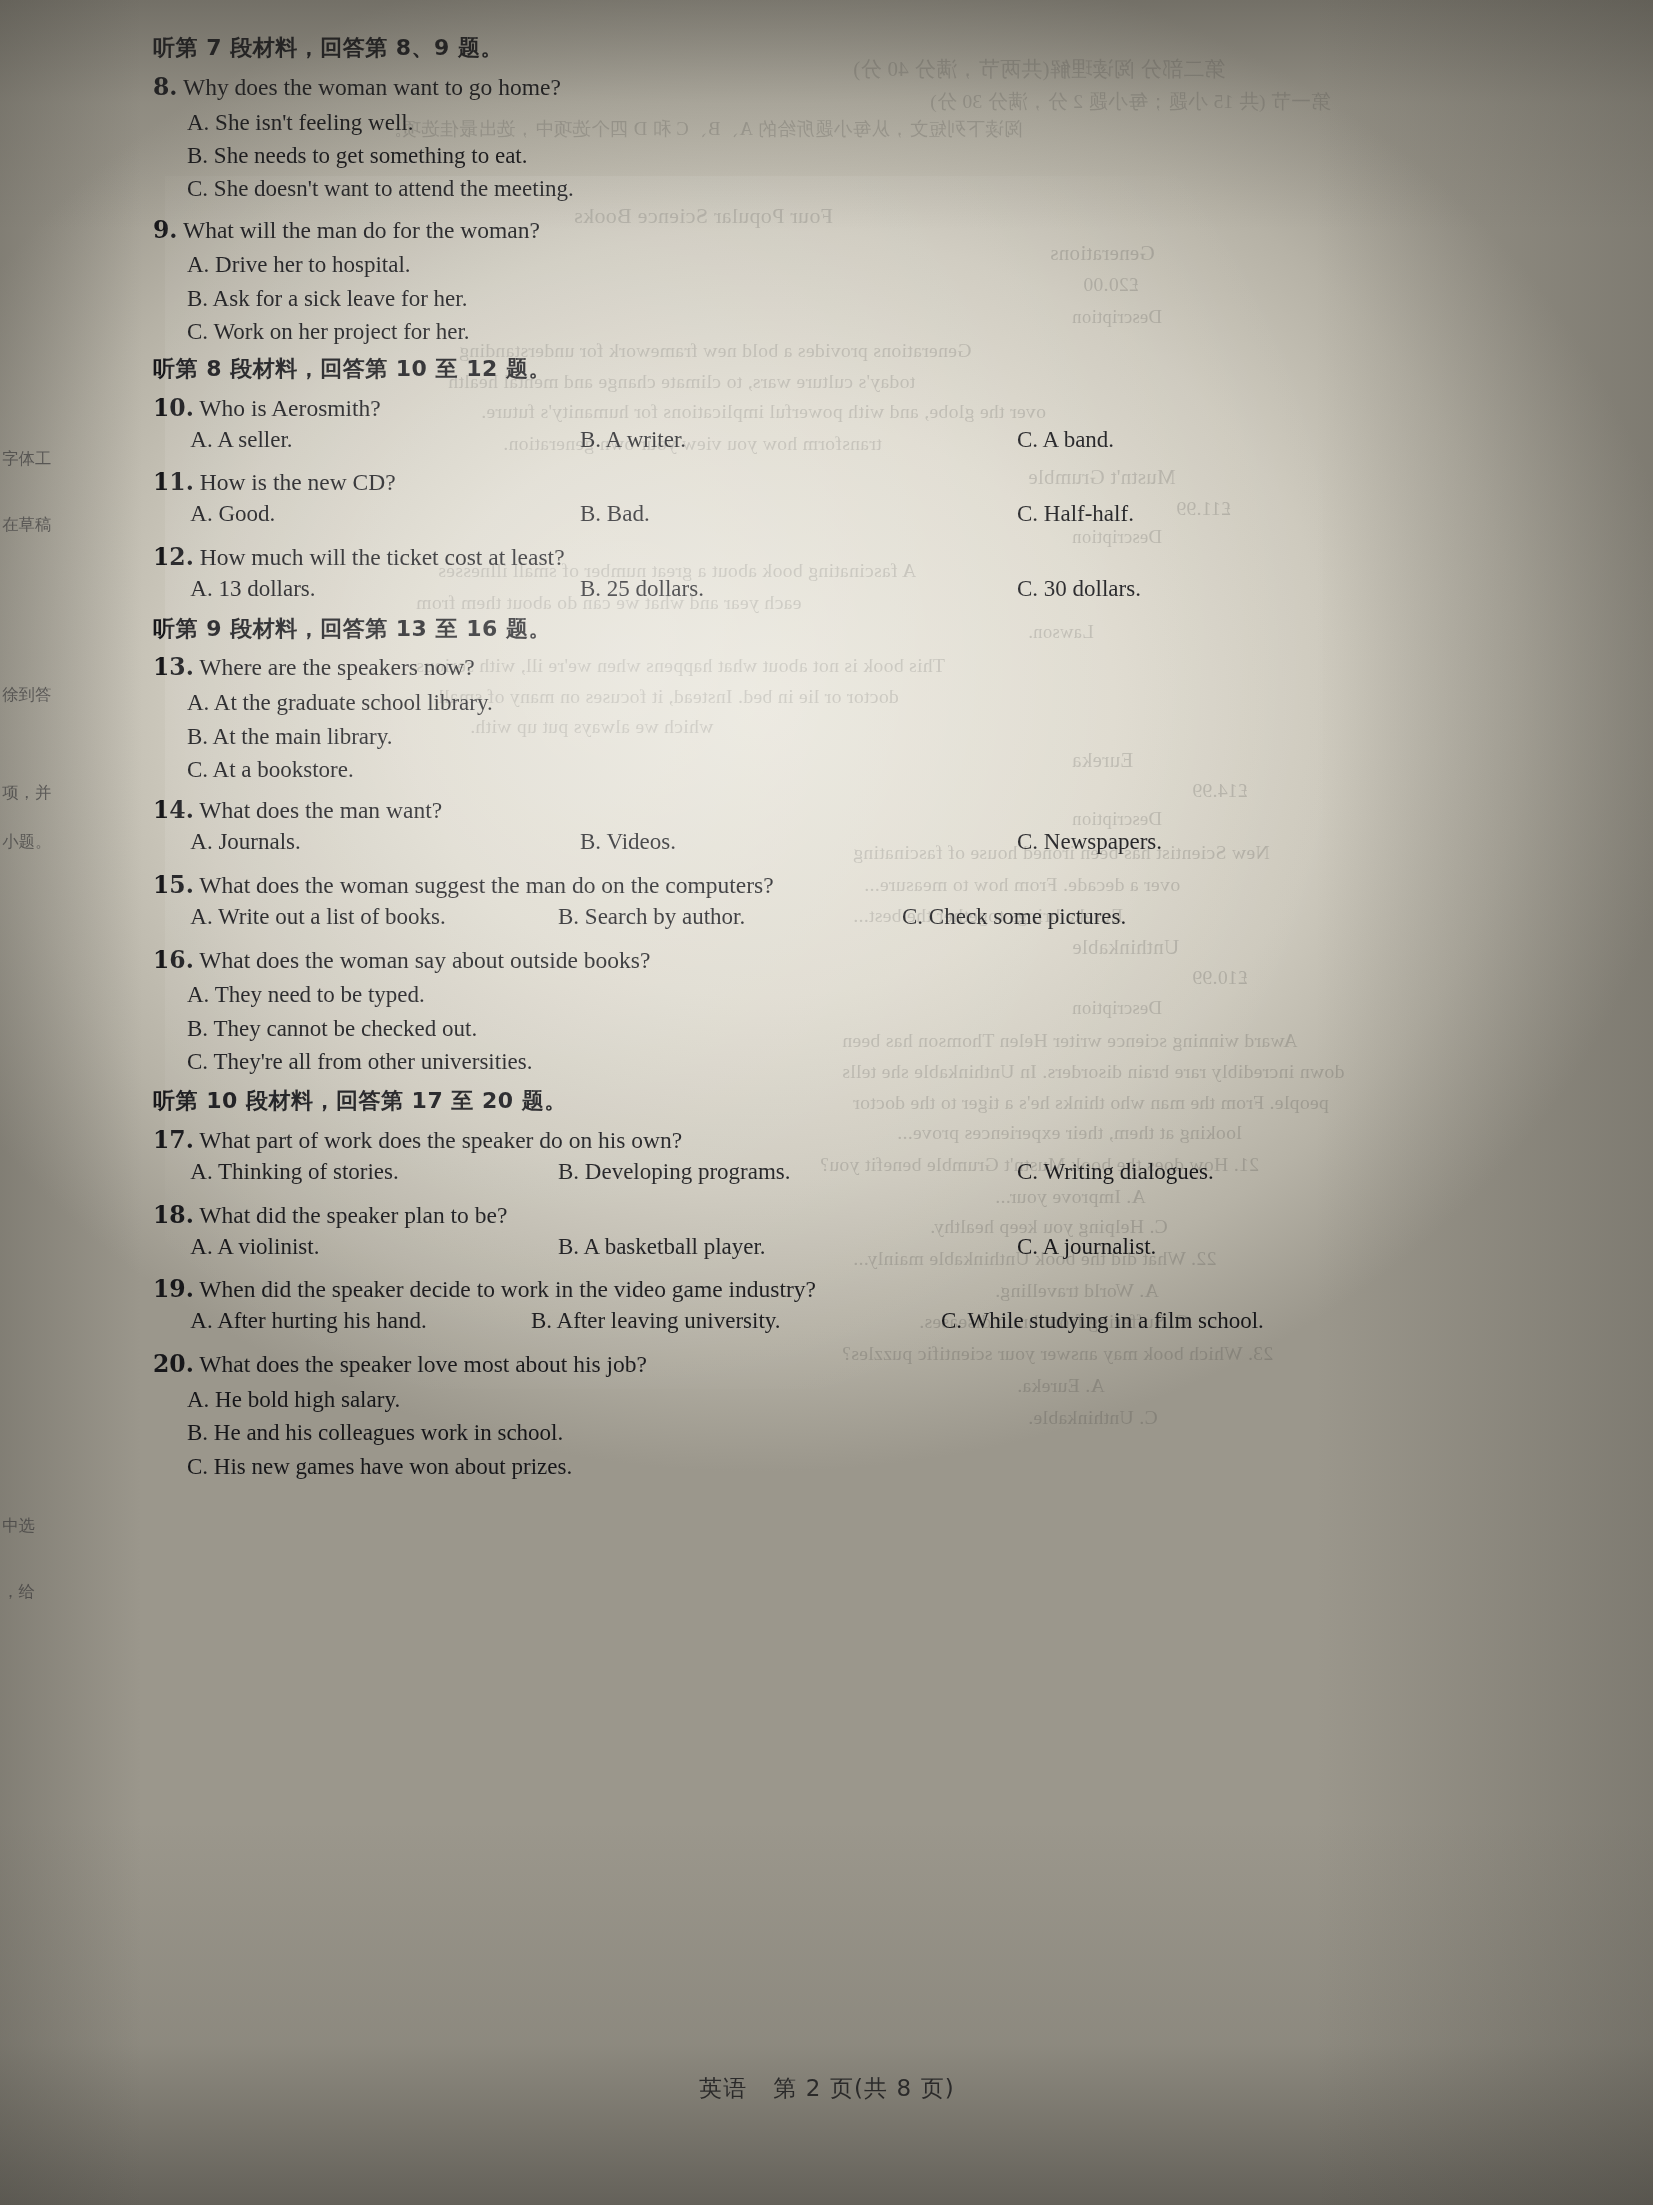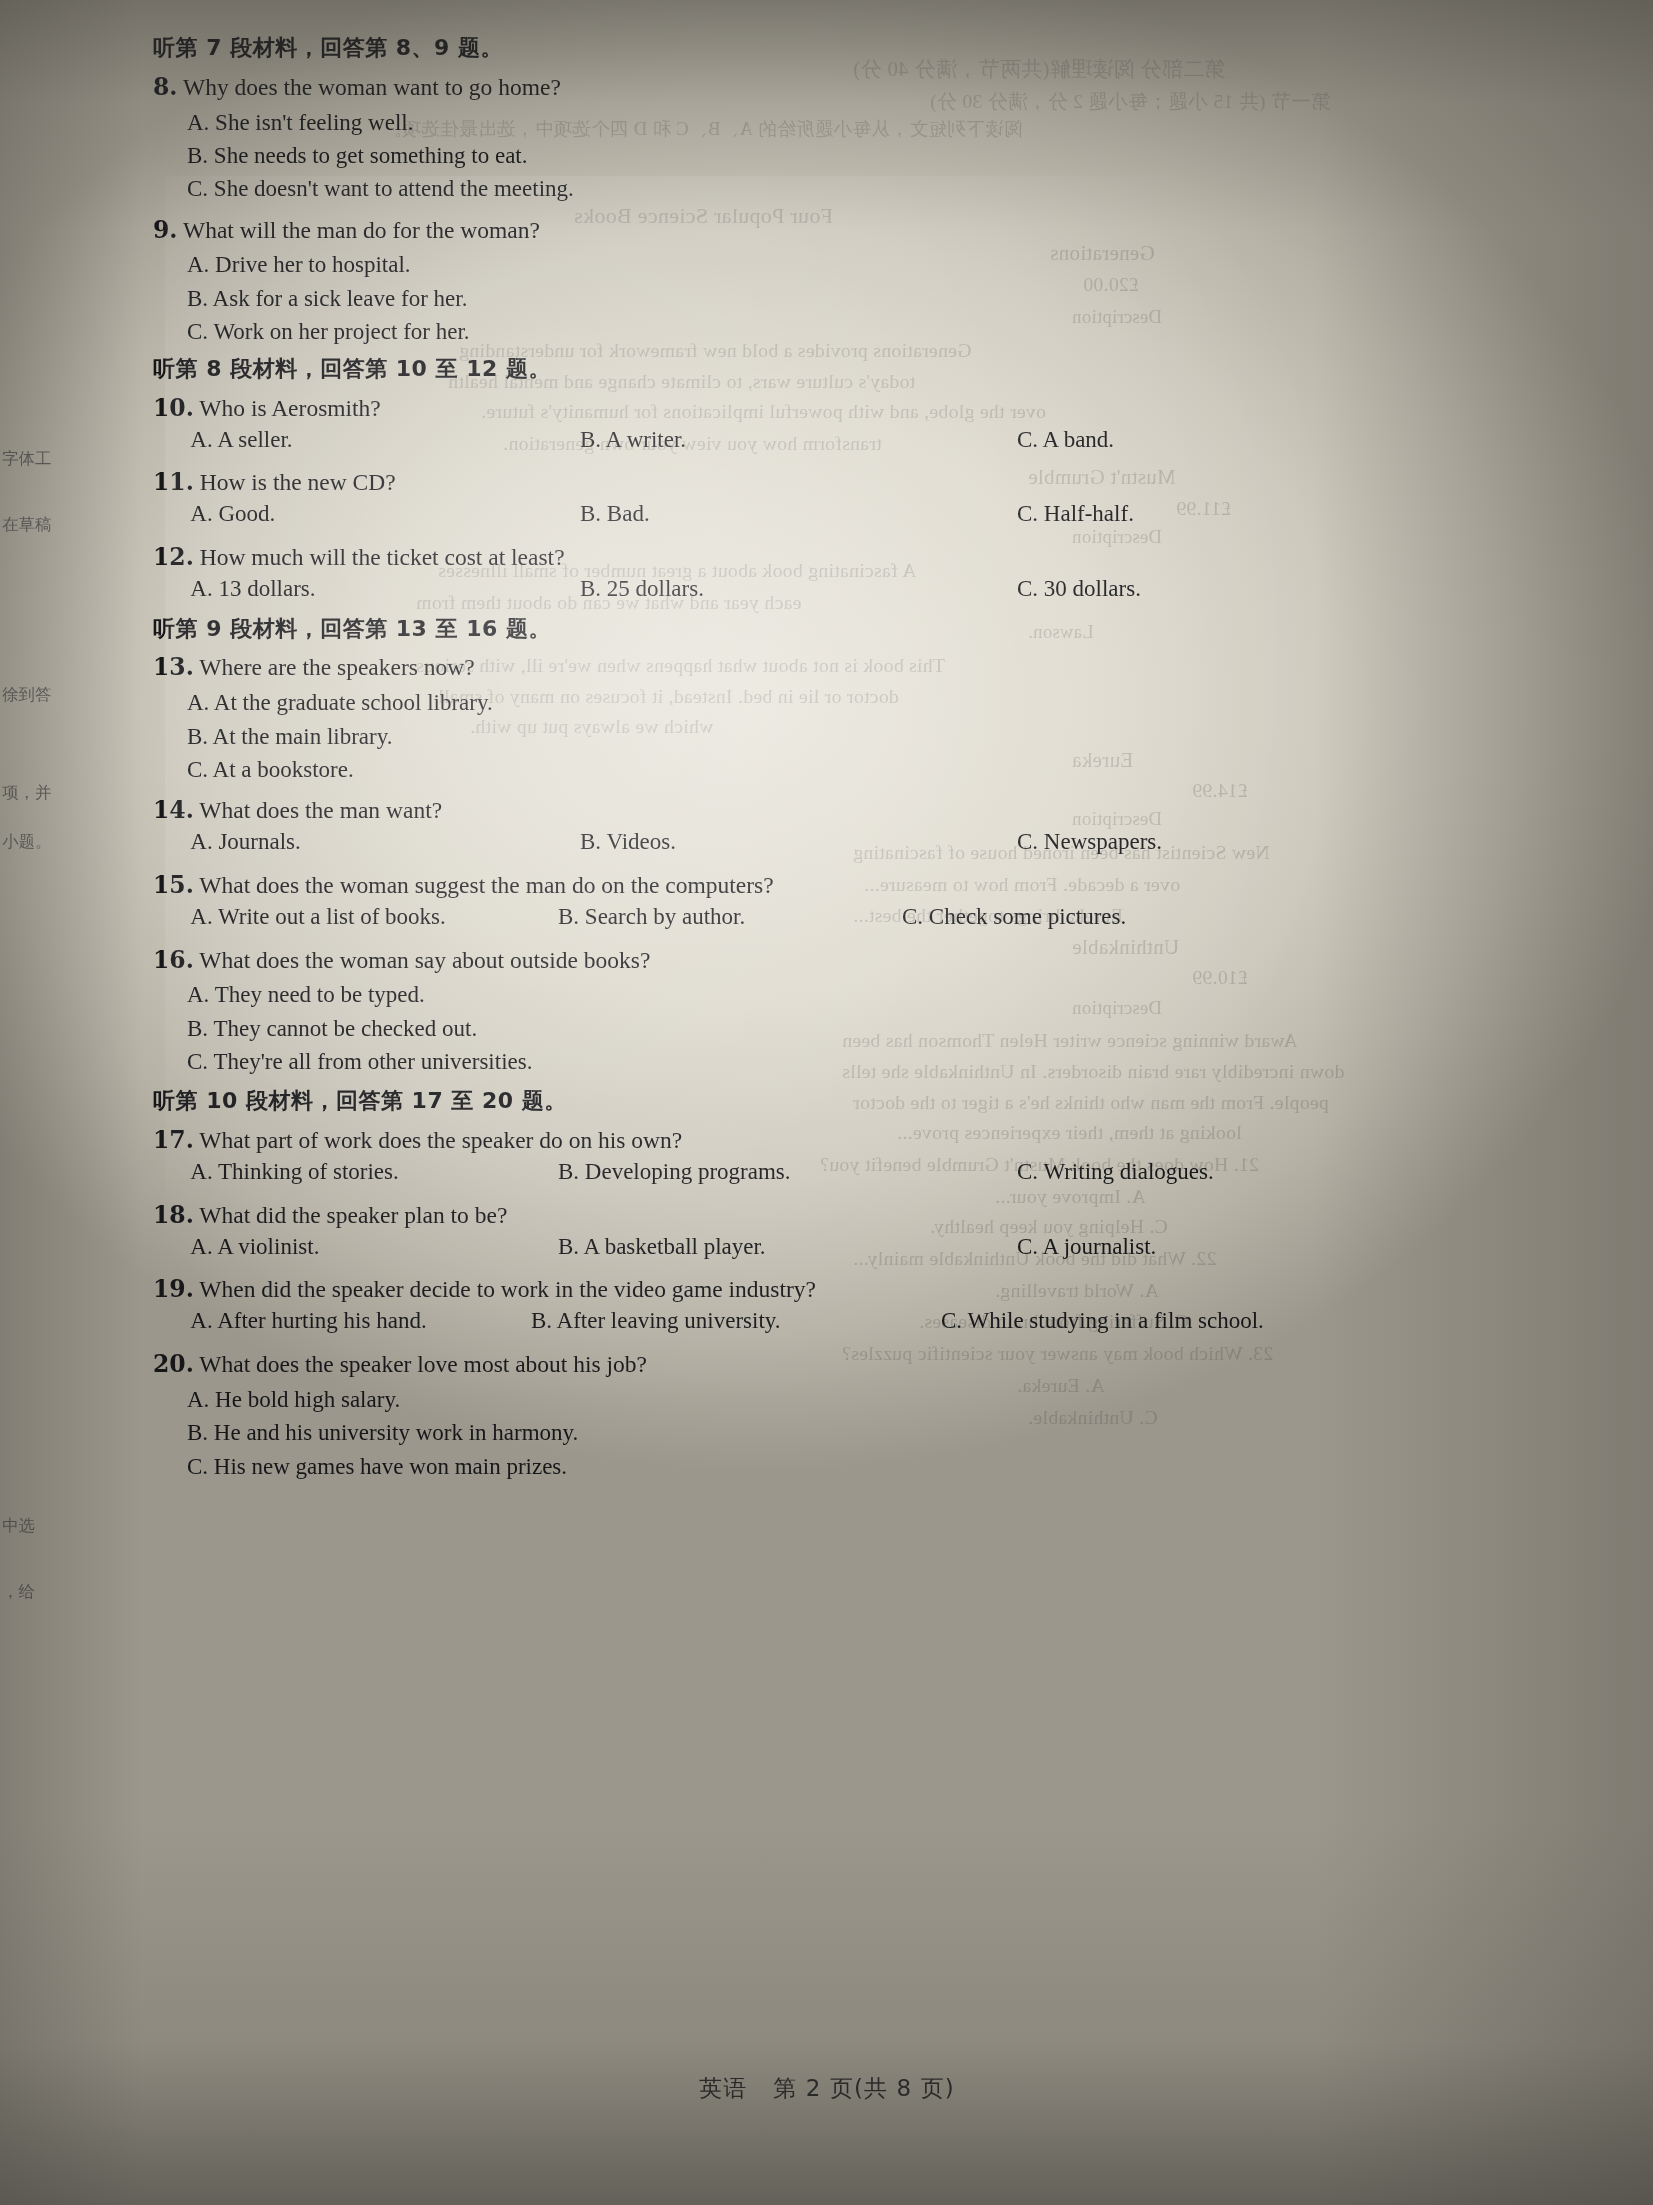--- a/index.html
+++ b/index.html
@@ -321,7 +321,7 @@
         <div class="q-stem"><span class="q-num">20.</span> <span>What does the speaker love most about his job?</span></div>
         <div class="opts-stack">
           <div class="opt">A. He bold high salary.</div>
-          <div class="opt">B. He and his university work in harmony.</div>
+          <div class="opt">B. He and his colleagues work in school.</div>
           <div class="opt">C. His new games have won main prizes.</div>
         </div>
       </div>

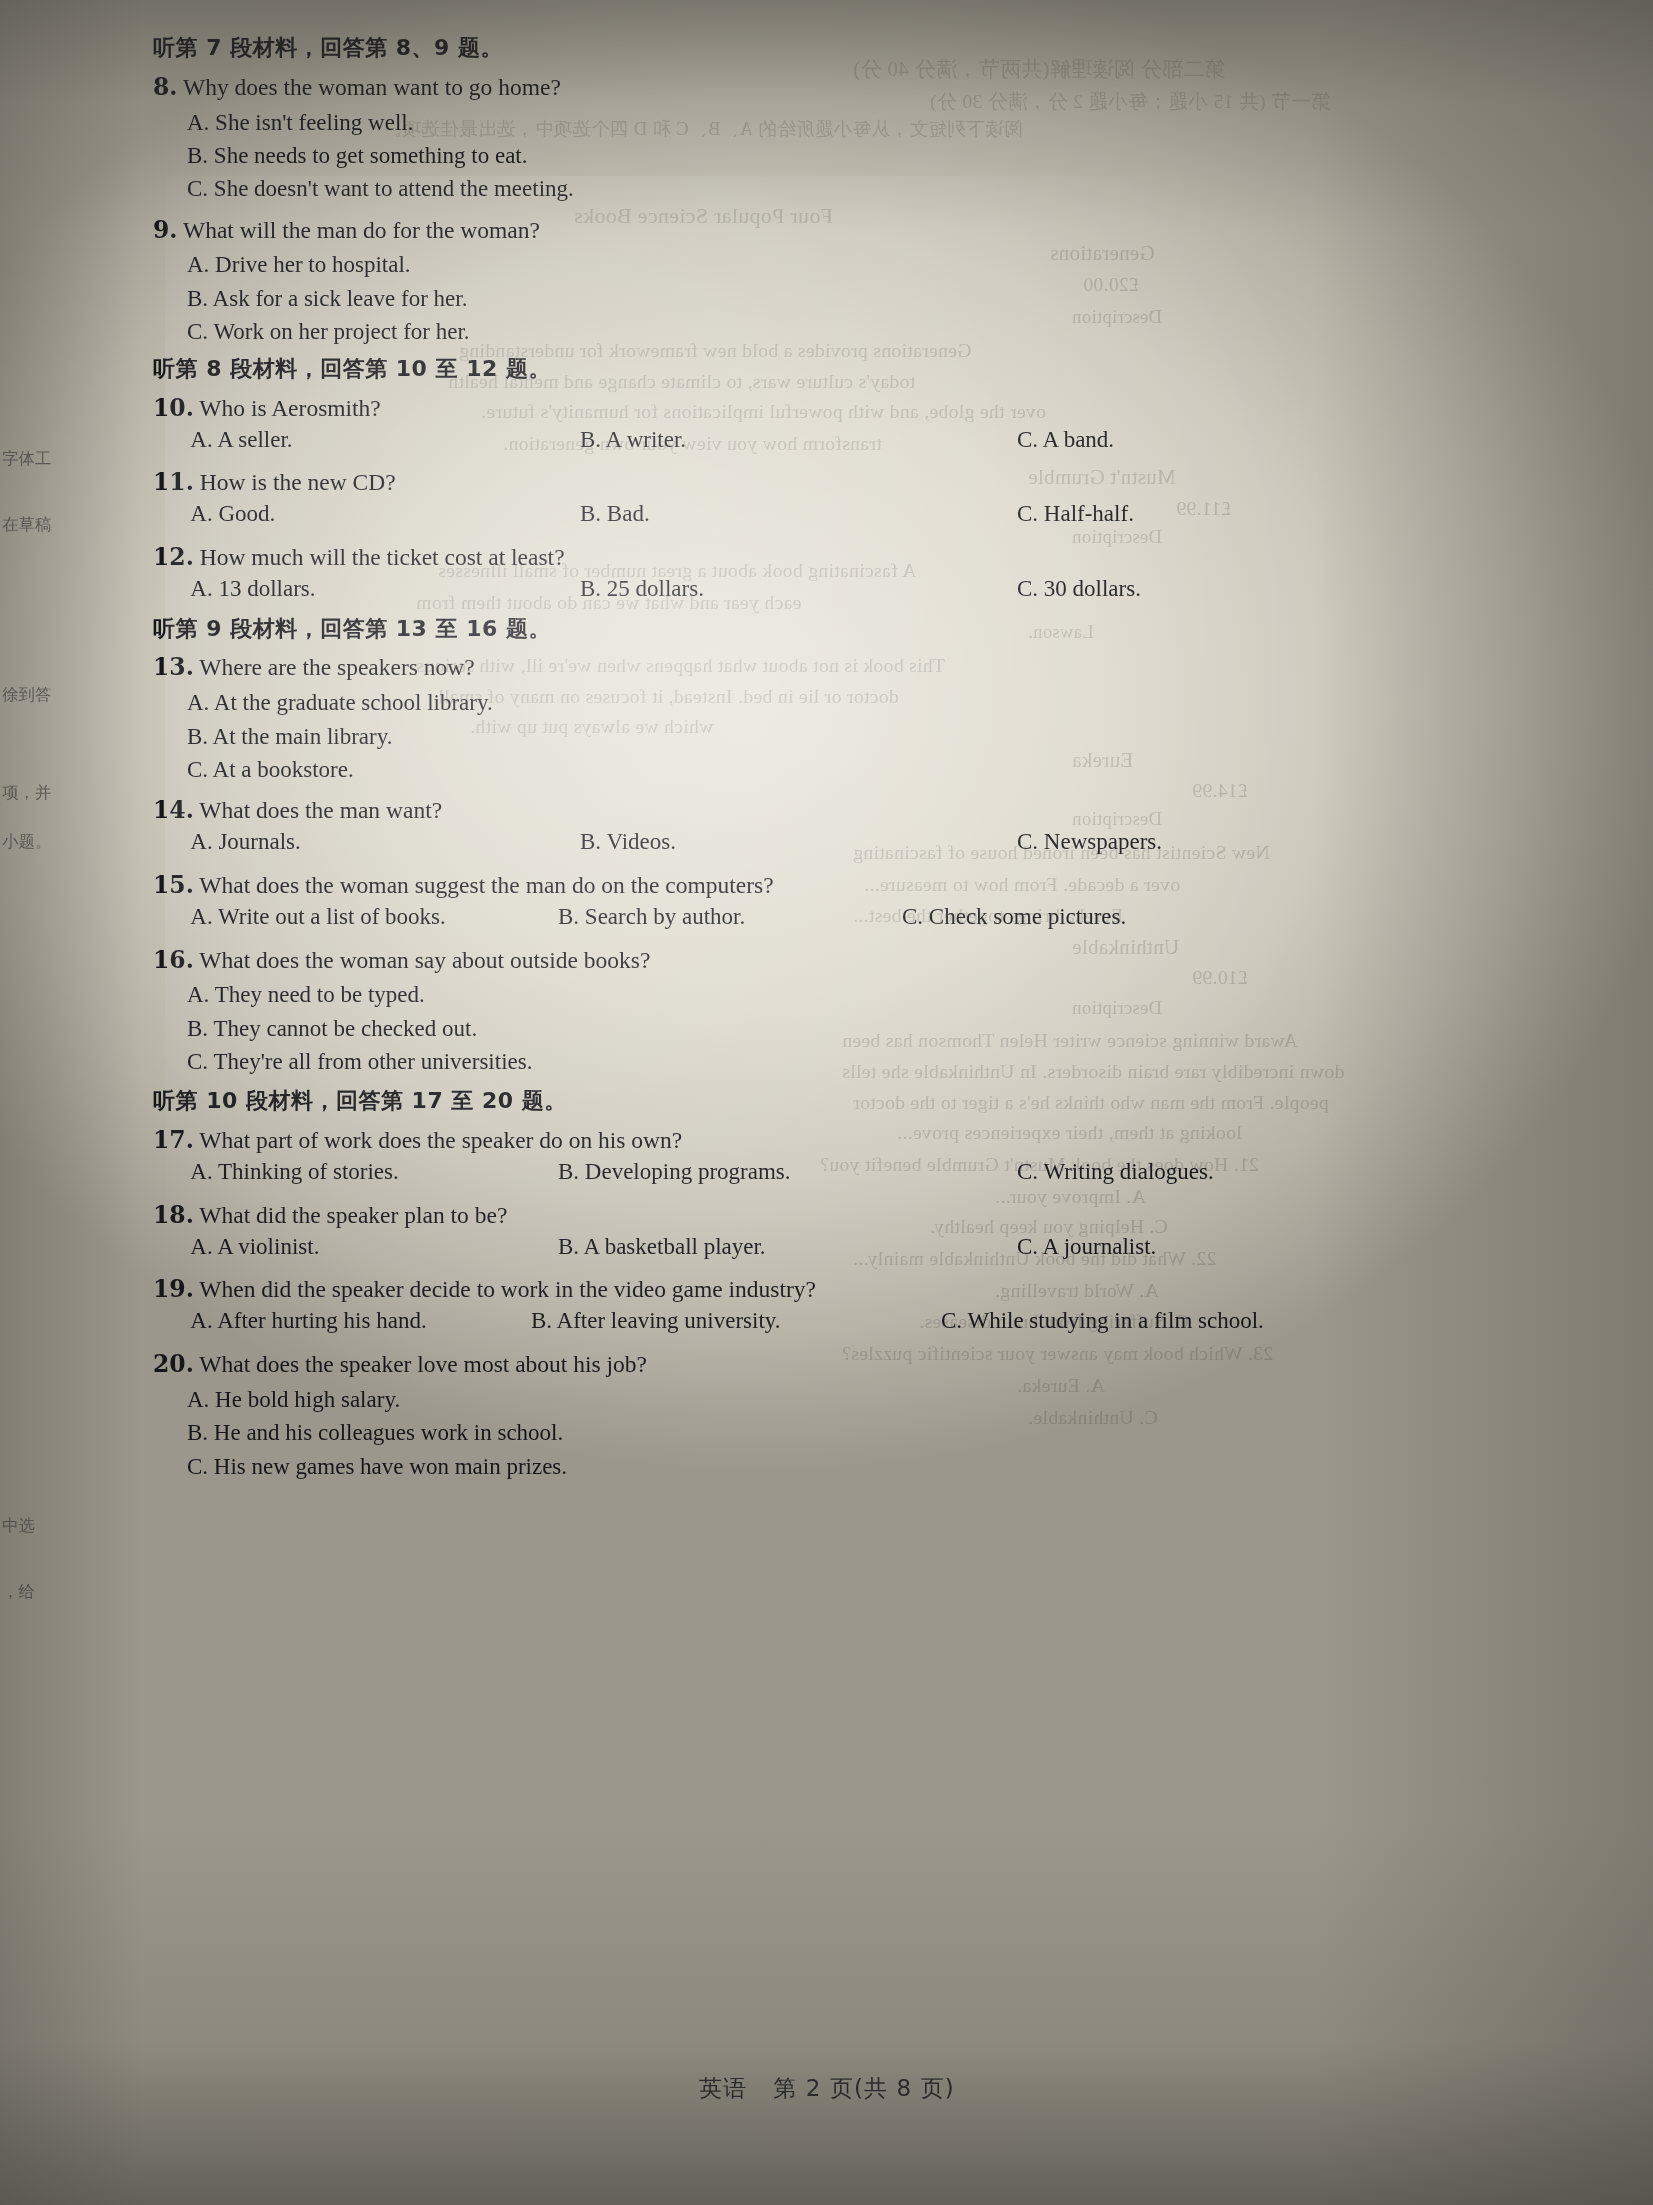--- a/index.html
+++ b/index.html
@@ -322,7 +322,7 @@
         <div class="opts-stack">
           <div class="opt">A. He bold high salary.</div>
           <div class="opt">B. He and his colleagues work in school.</div>
-          <div class="opt">C. His new games have won main prizes.</div>
+          <div class="opt">C. His new games have won about prizes.</div>
         </div>
       </div>
     </div>

